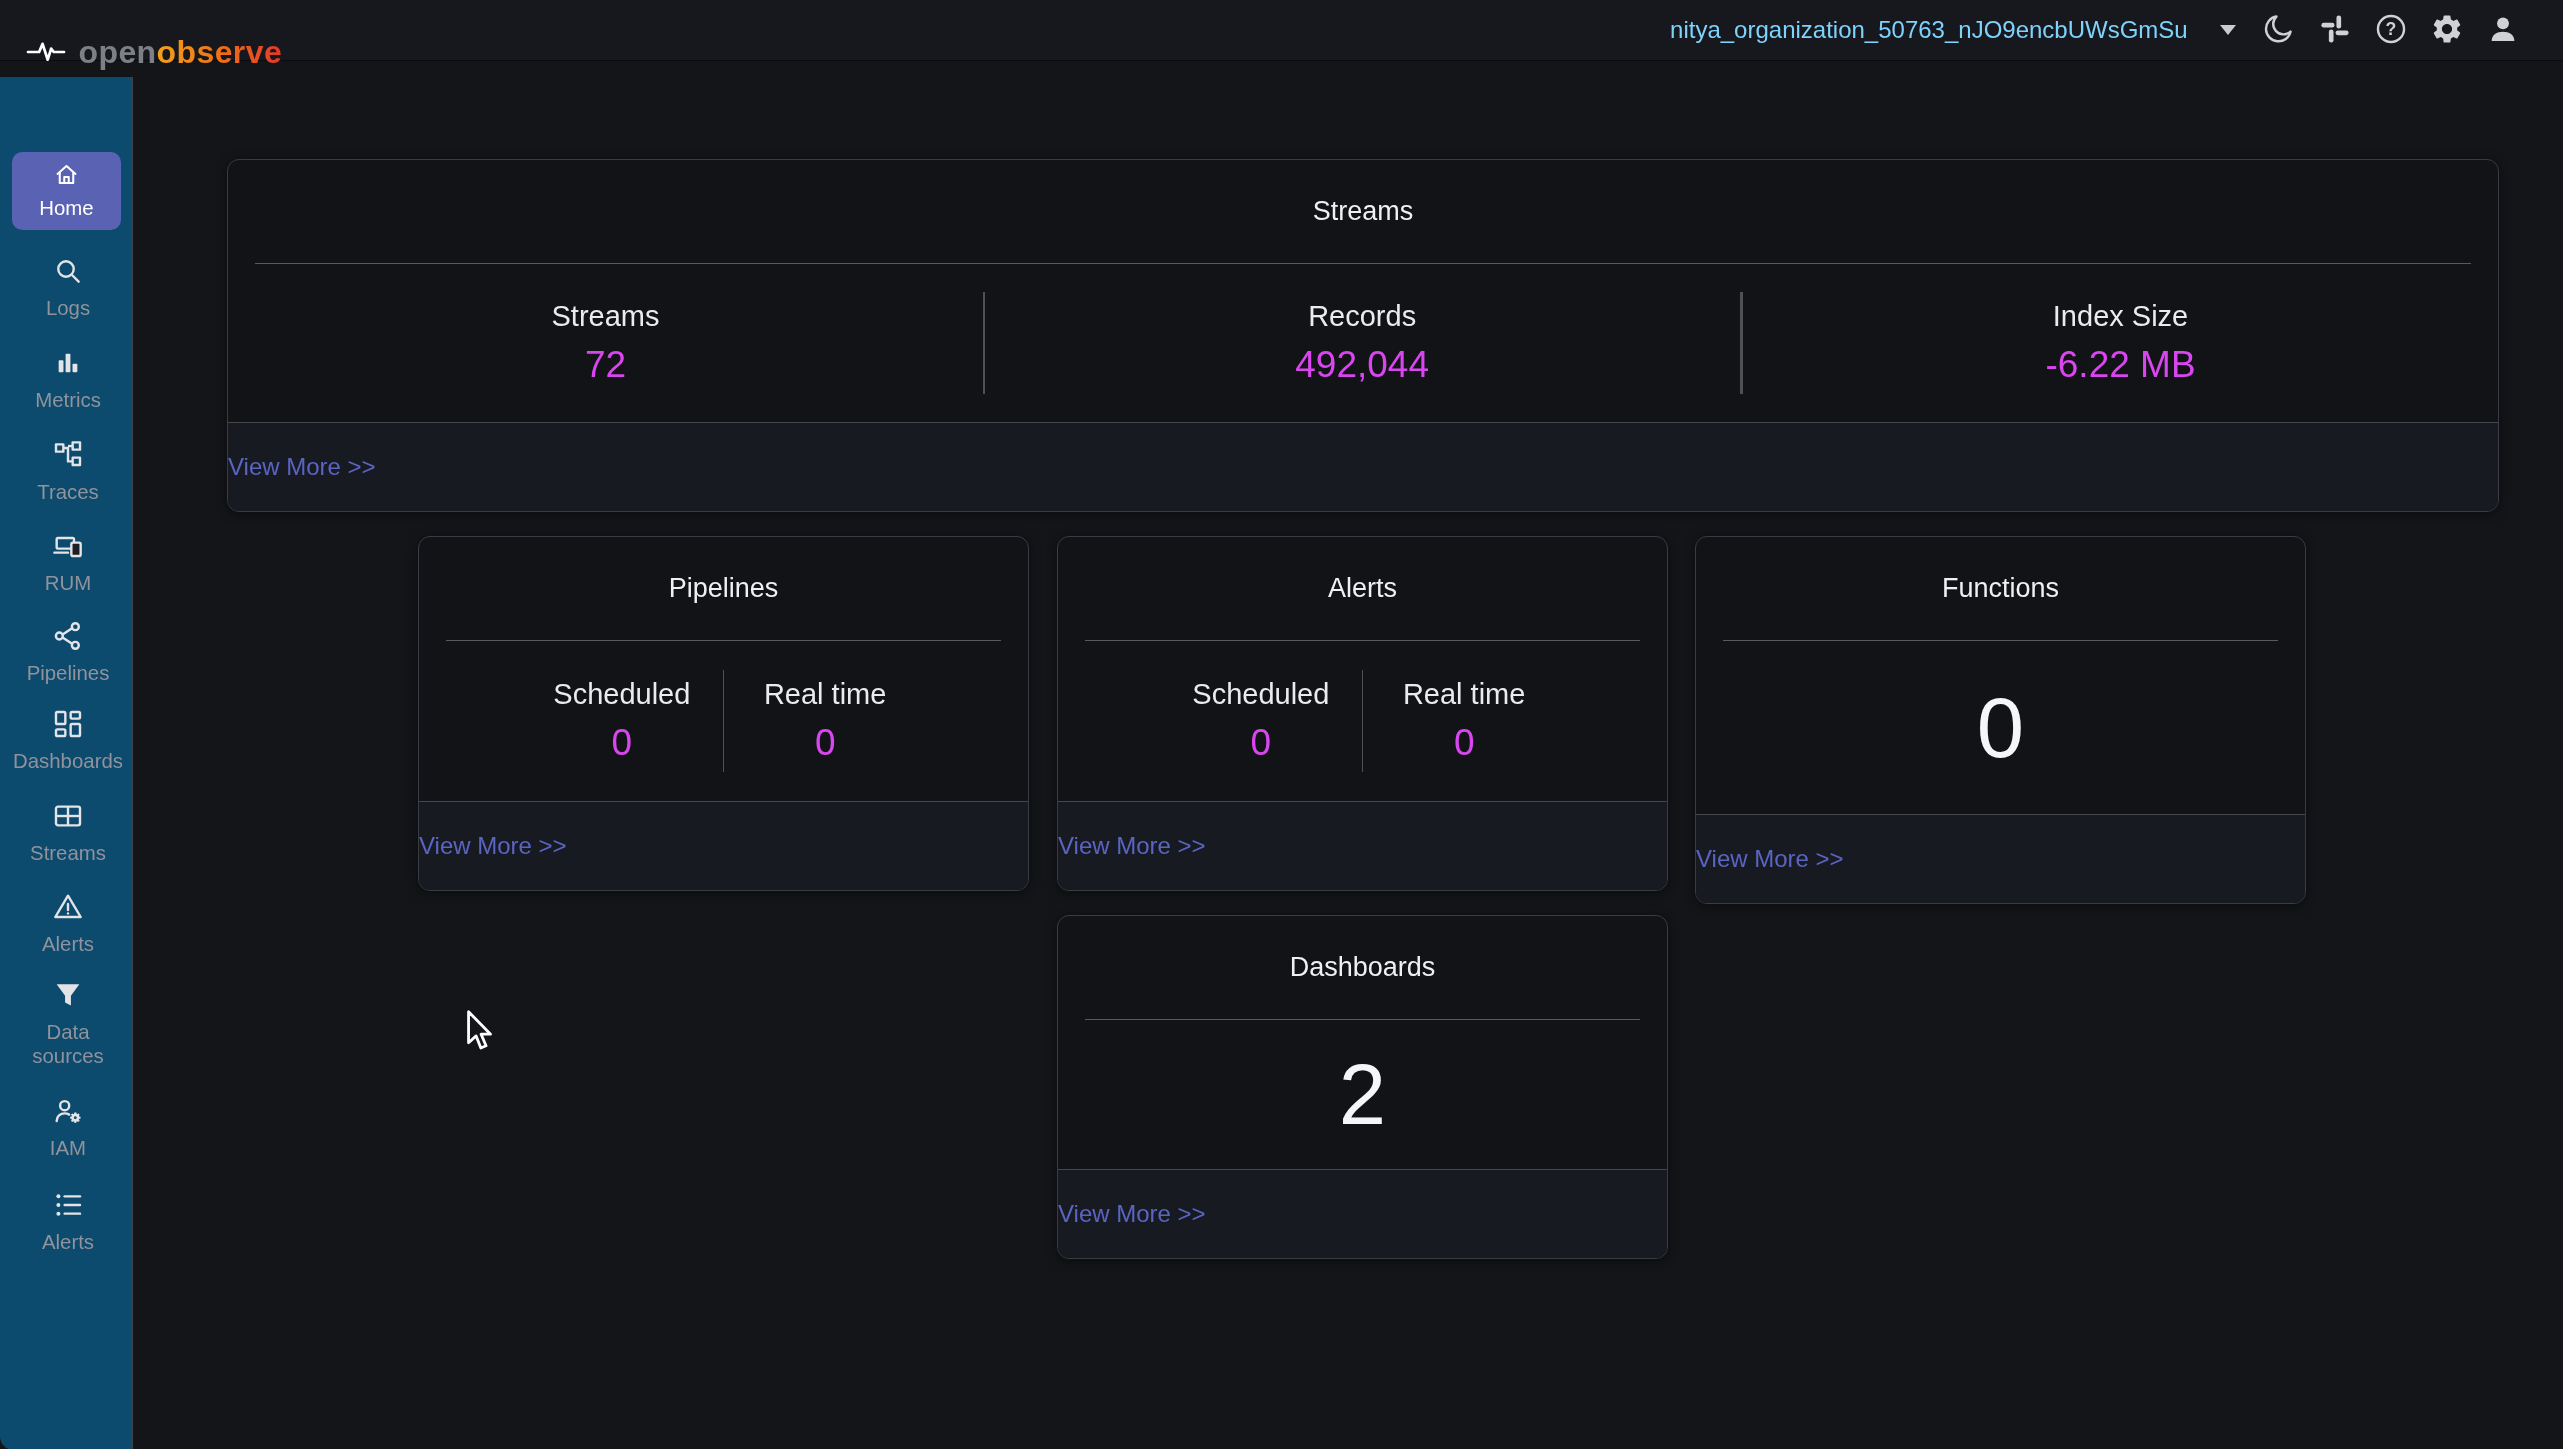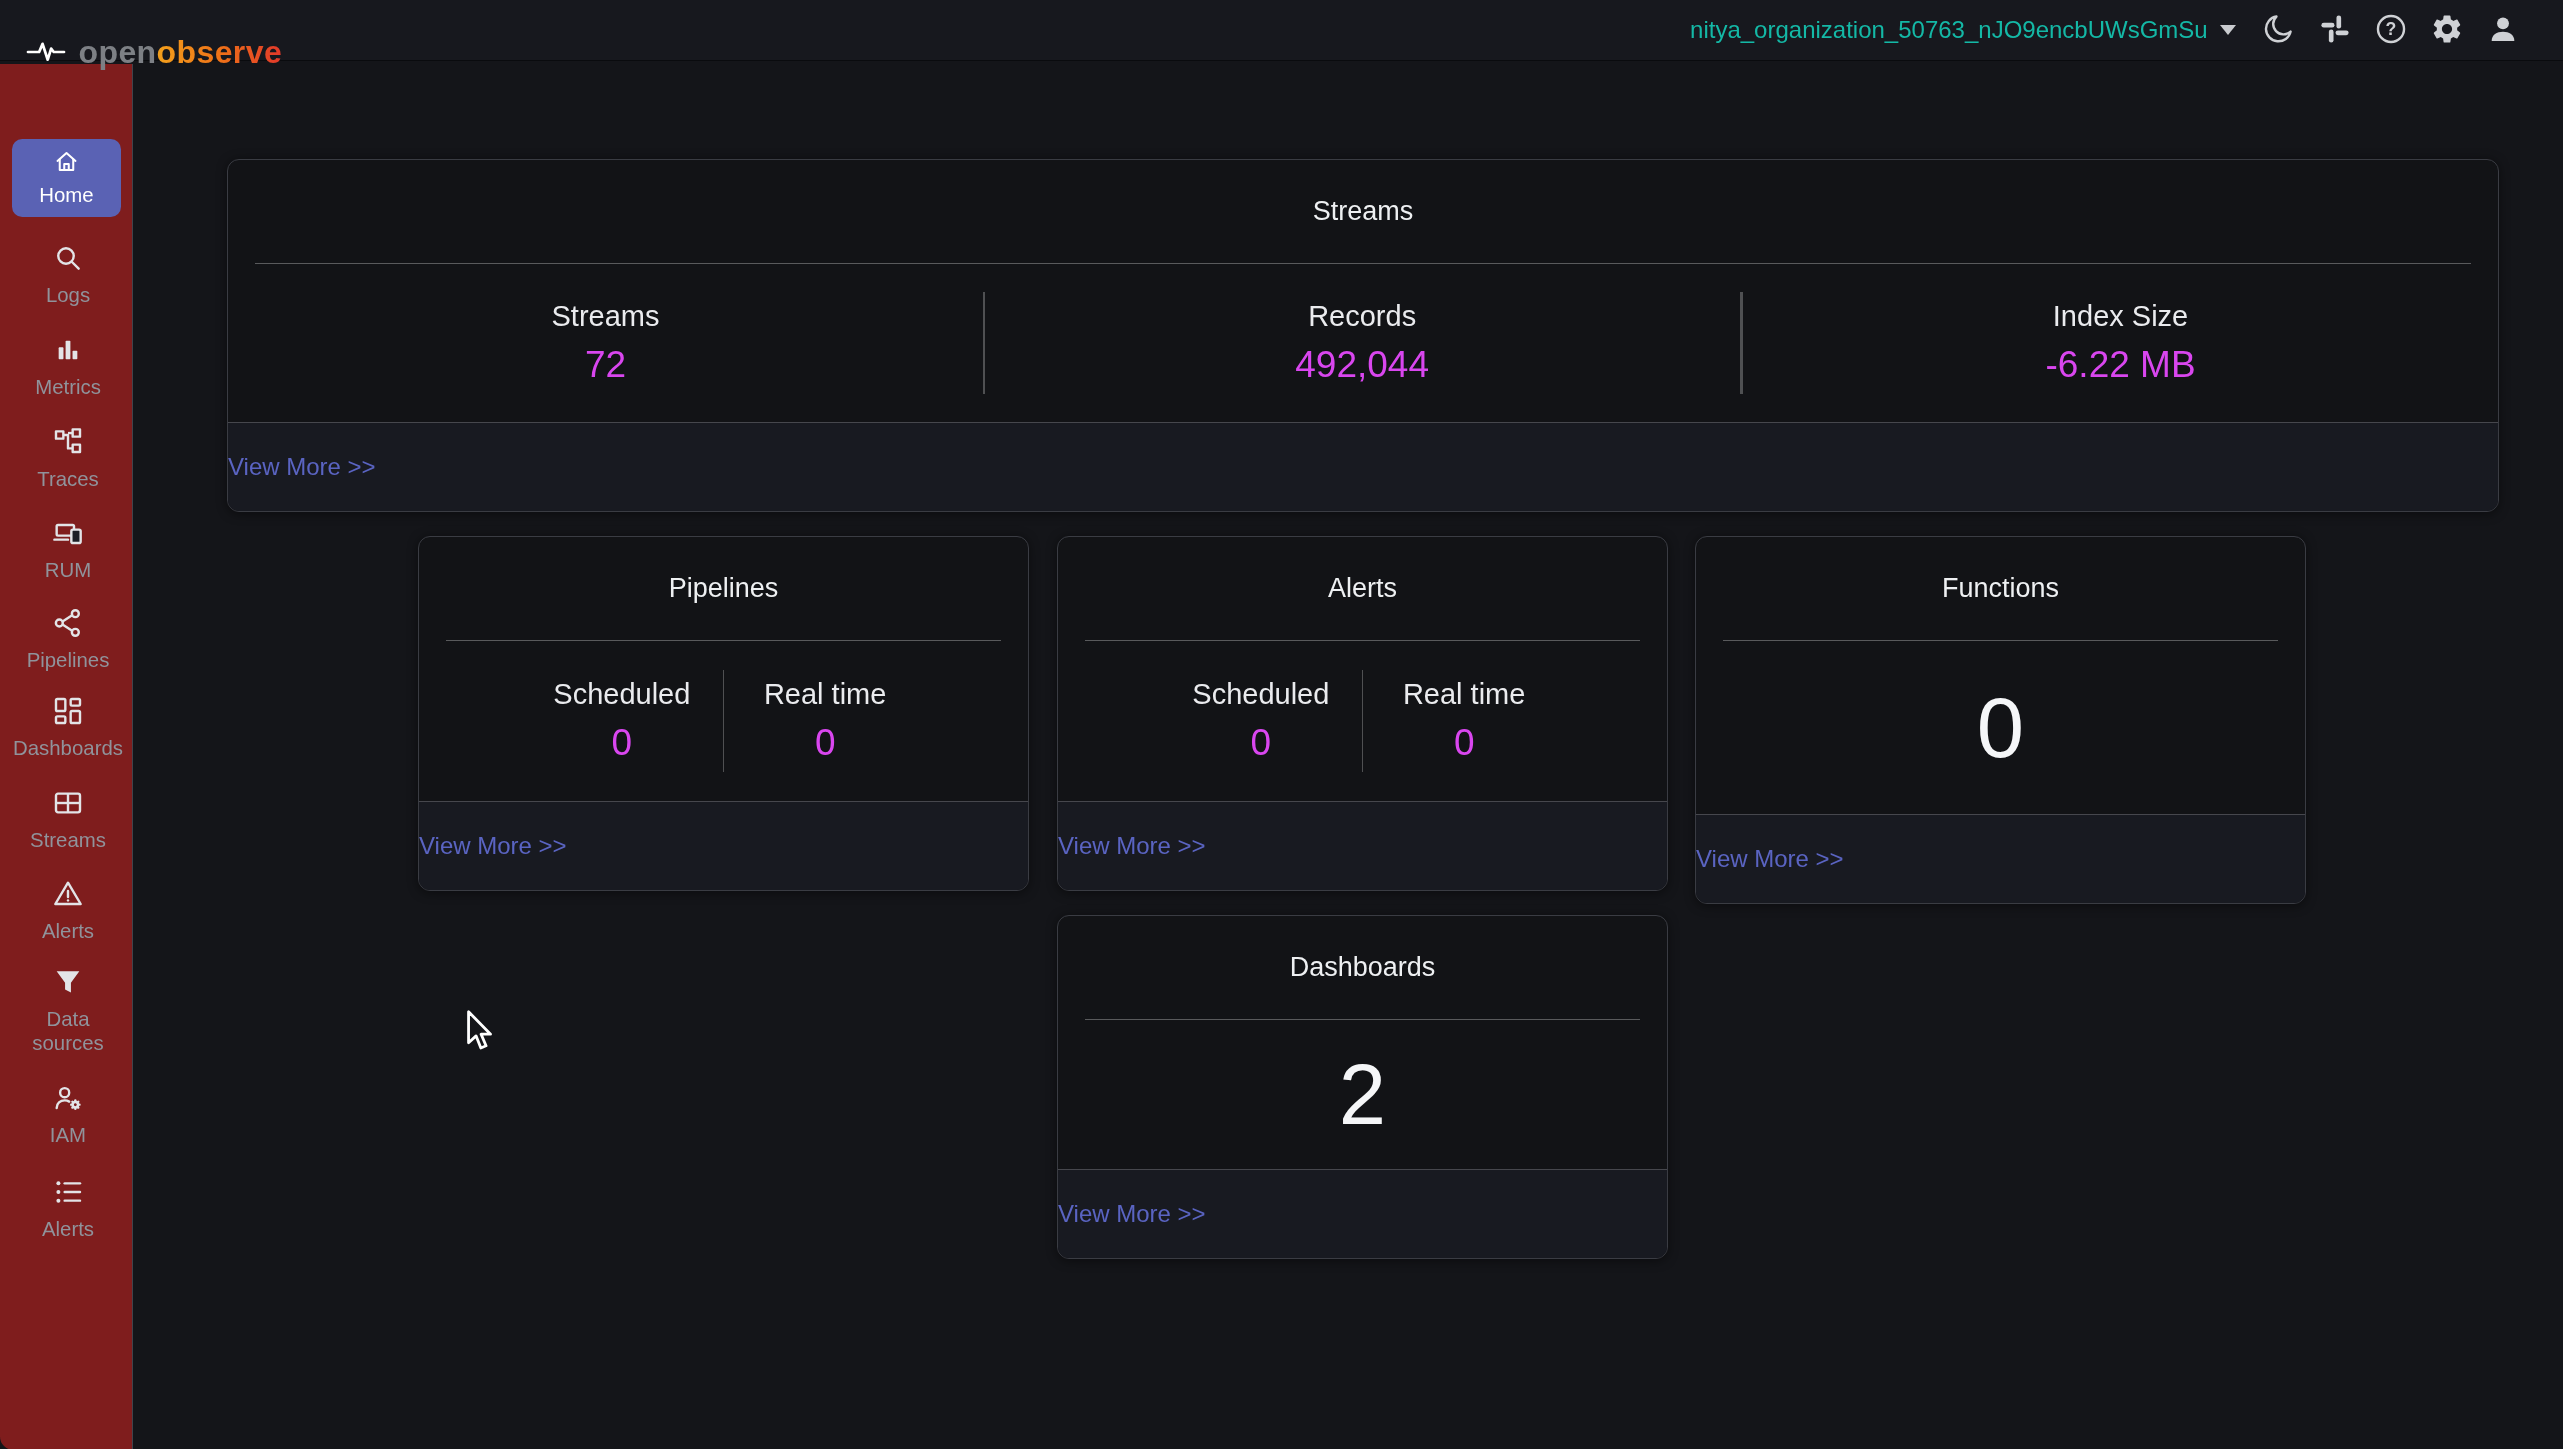--- a/index.html
+++ b/index.html
@@ -34,7 +34,7 @@
     -webkit-background-clip:text; background-clip:text; -webkit-text-fill-color:transparent;
   }
   .tb-right { margin-left:auto; display:flex; align-items:center; }
-  .org { display:flex; align-items:center; gap:12px; color:#14b8a6; font-size:24px; margin-right:15.3px; cursor:pointer; }
+  .org { display:flex; align-items:center; gap:32px; color:#7dd3fc; font-size:24px; margin-right:15.3px; cursor:pointer; }
   .caret { width:0; height:0; border-left:8.5px solid transparent; border-right:8.5px solid transparent; border-top:10.2px solid #c9cbcf; }
   .tb-btn { width:56px; height:61px; display:flex; align-items:center; justify-content:center; background:none; border:none; cursor:pointer; }
 

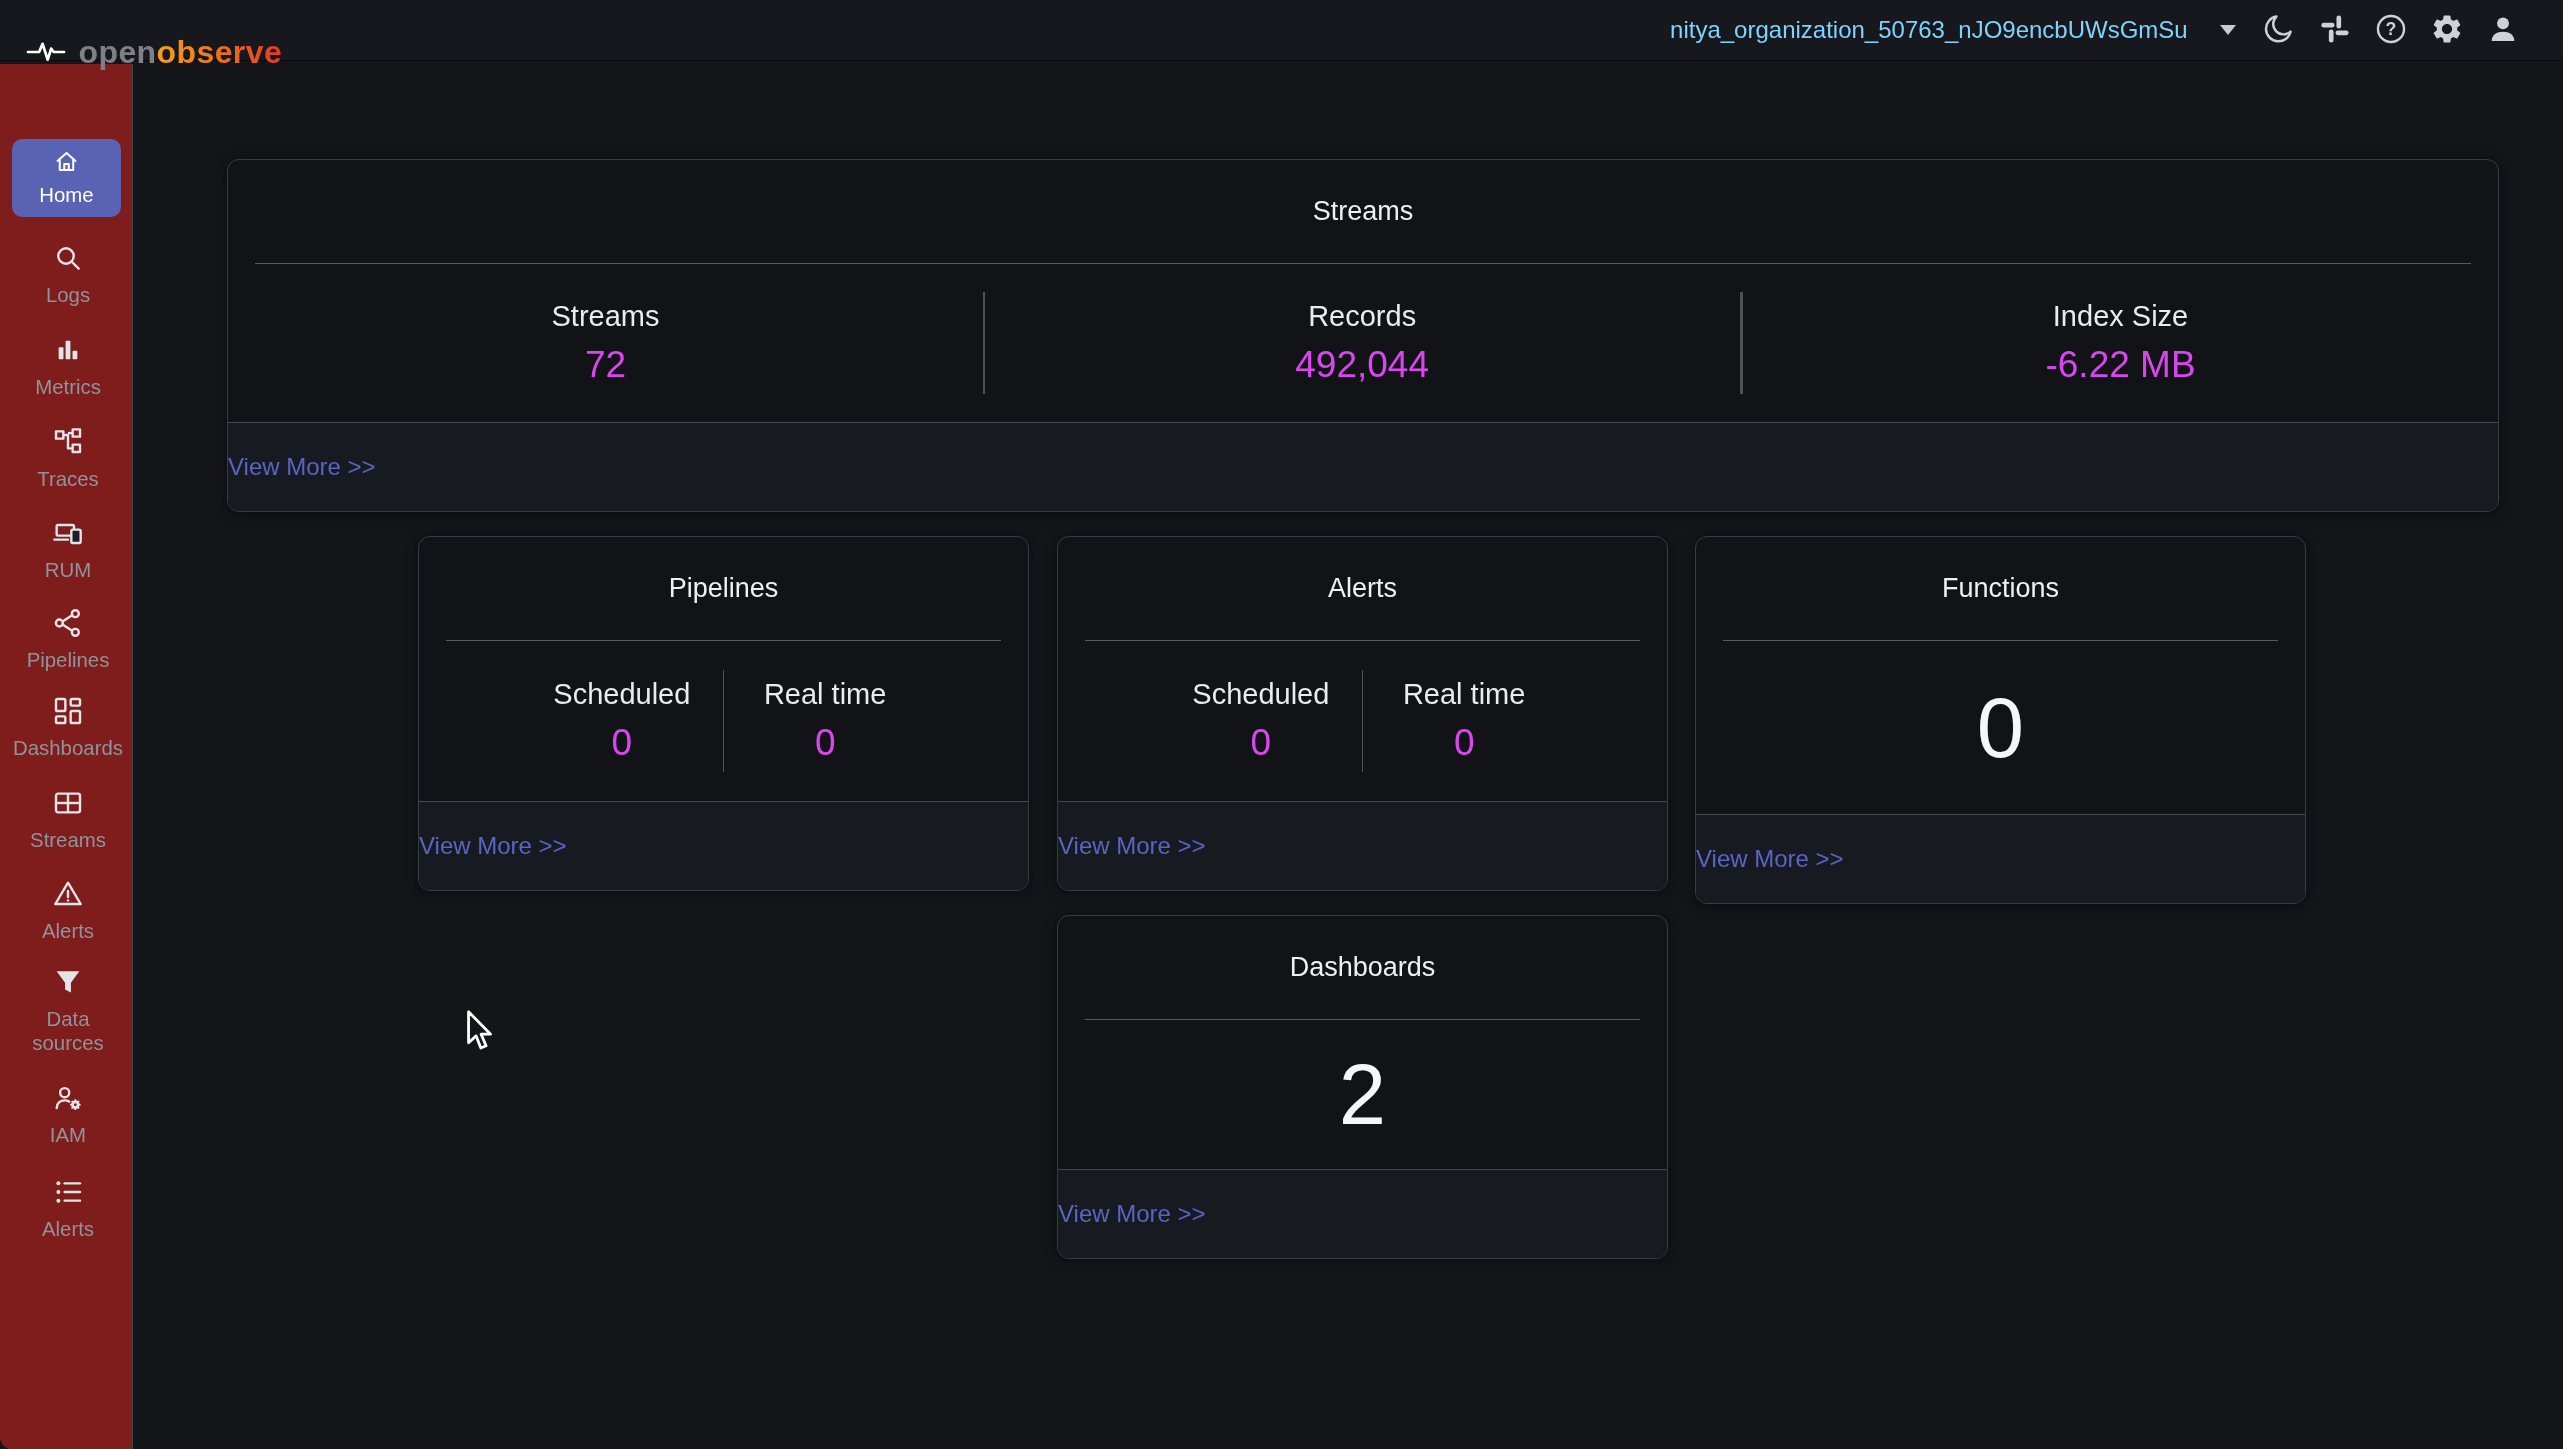--- a/index.html
+++ b/index.html
@@ -40,8 +40,8 @@
 
   
   .sidebar {
-    position:absolute; top:64px; left:0; bottom:0; width:133px;
-    background:#7f1d1d; border-right:1.7px solid #41444c;
+    position:absolute; top:77px; left:0; bottom:0; width:133px;
+    background:#0c4a6e; border-right:1.7px solid #41444c;
     border-bottom-left-radius:13.6px; z-index:5;padding-left:21px;
   }
   .nav-item {

